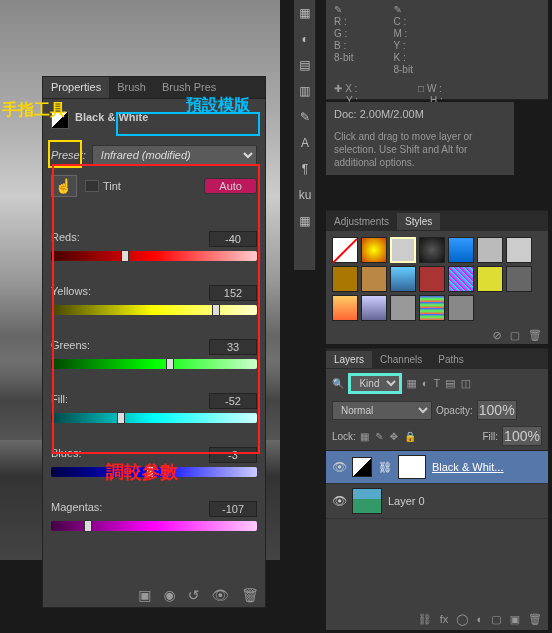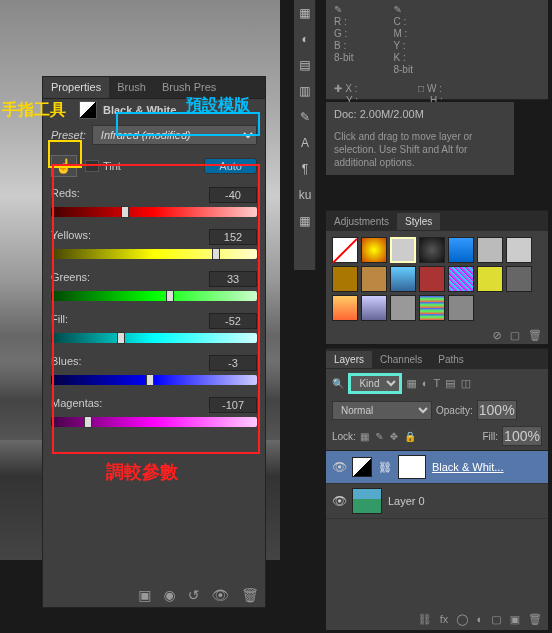--- a/index.html
+++ b/index.html
@@ -14,7 +14,7 @@
 .prop-tabs { display: flex; background: #2a2a2a; border-bottom: 1px solid #222; height: 22px; }
 .prop-tab { padding: 4px 8px; font-size: 11px; color: #999; cursor: pointer; }
 .prop-tab.active { background: #3f3f3f; color: #ddd; }
-.prop-header { display: flex; align-items: center; padding: 2px 8px; gap: 6px; margin-left: 28px; }
+.prop-header { display: flex; align-items: flex-start; padding: 12px 8px; gap: 6px; }
 .bw-icon { width: 18px; height: 18px; background: linear-gradient(135deg, #fff 50%, #000 50%); border: 1px solid #555; }
 .preset-row { display: flex; align-items: center; padding: 4px 8px; gap: 6px; }
 .preset-label { font-size: 11px; color: #ccc; font-style: italic; }

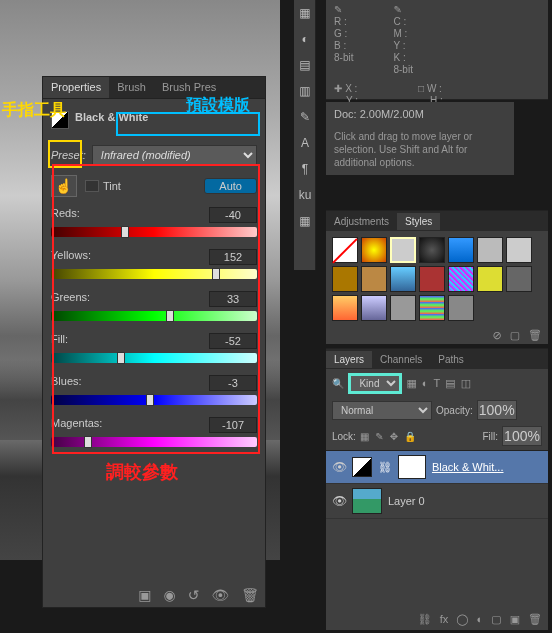--- a/index.html
+++ b/index.html
@@ -23,7 +23,7 @@
 .hand-tool { width: 26px; height: 22px; background: #4a4a4a; border: 1px solid #666; display: flex; align-items: center; justify-content: center; font-size: 14px; }
 .tint-check { display: flex; align-items: center; gap: 4px; }
 .tint-box { width: 14px; height: 12px; background: #333; border: 1px solid #555; }
-.auto-btn { margin-left: auto; background: #0369a1; border: 1px solid #333; color: #ccc; padding: 1px 14px; font-size: 11px; border-radius: 3px; }
+.auto-btn { margin-left: auto; background: #be185d; border: 1px solid #333; color: #ccc; padding: 1px 14px; font-size: 11px; border-radius: 3px; }
 
 .sliders { padding: 4px 8px; }
 .slider-group { margin-bottom: 12px; }

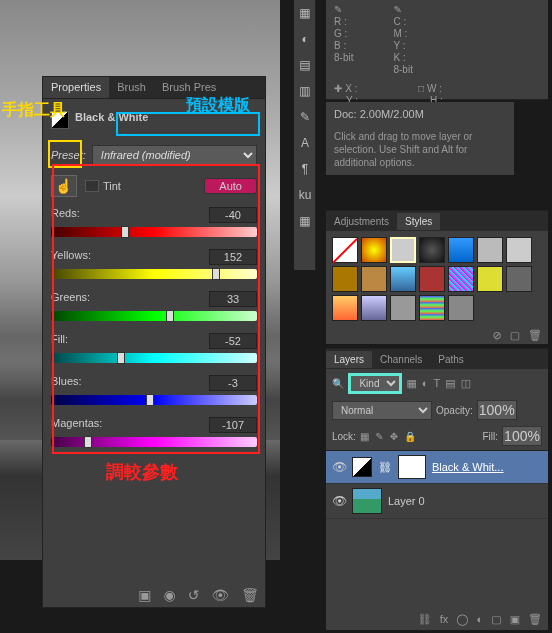--- a/index.html
+++ b/index.html
@@ -27,7 +27,7 @@
 
 .sliders { padding: 4px 8px; }
 .slider-group { margin-bottom: 12px; }
-.slider-header { display: flex; justify-content: space-between; margin-bottom: 4px; }
+.slider-header { display: flex; justify-content: space-between; margin-bottom: 4px; margin-top: 24px; }
 .slider-label { font-size: 11px; color: #ccc; }
 .slider-value { width: 48px; background: #333; border: 1px solid #222; color: #ccc; text-align: center; font-size: 11px; padding: 1px 0; }
 .slider-track { height: 10px; width: 100%; position: relative; border-radius: 2px; }

